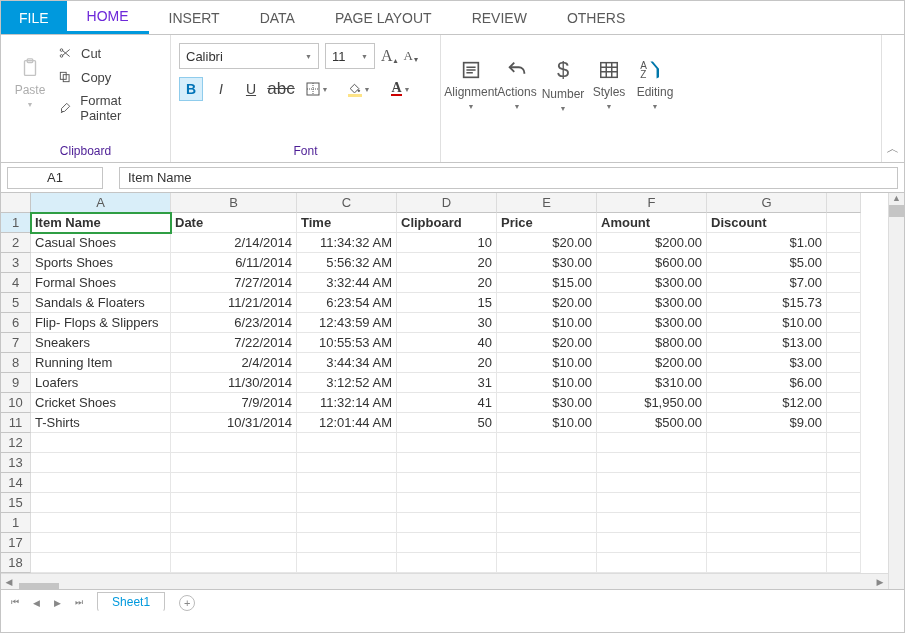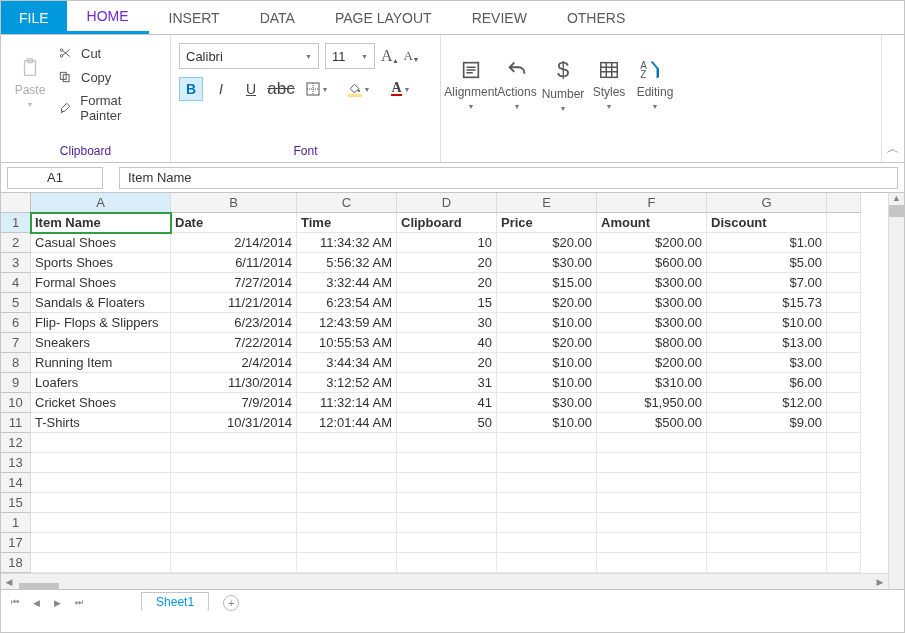--- a/index.html
+++ b/index.html
@@ -73,7 +73,7 @@
 
   .sheetbar { display: flex; align-items: center; height: 26px; border-top: 1px solid #c5c5c5; gap: 14px; padding: 0 10px; font-size: 12px; color: #888; }
   .sheetbar .nav { cursor: pointer; font-size: 9px; }
-  .sheet-tab { background: #fff; border: 1px solid #c5c5c5; border-bottom: 1px solid #fff; padding: 2px 14px; color: #0099dd; border-radius: 0 0 4px 4px; position: relative; top: -1px; margin-left: 44px; }
+  .sheet-tab { background: #fff; border: 1px solid #c5c5c5; border-bottom: 1px solid #fff; padding: 2px 14px; color: #0099dd; border-radius: 0 0 4px 4px; position: relative; top: -1px; }
   .sheet-add { width: 16px; height: 16px; border: 1px solid #bbb; border-radius: 50%; display: flex; align-items: center; justify-content: center; font-size: 11px; cursor: pointer; }
 </style>
 </head>

